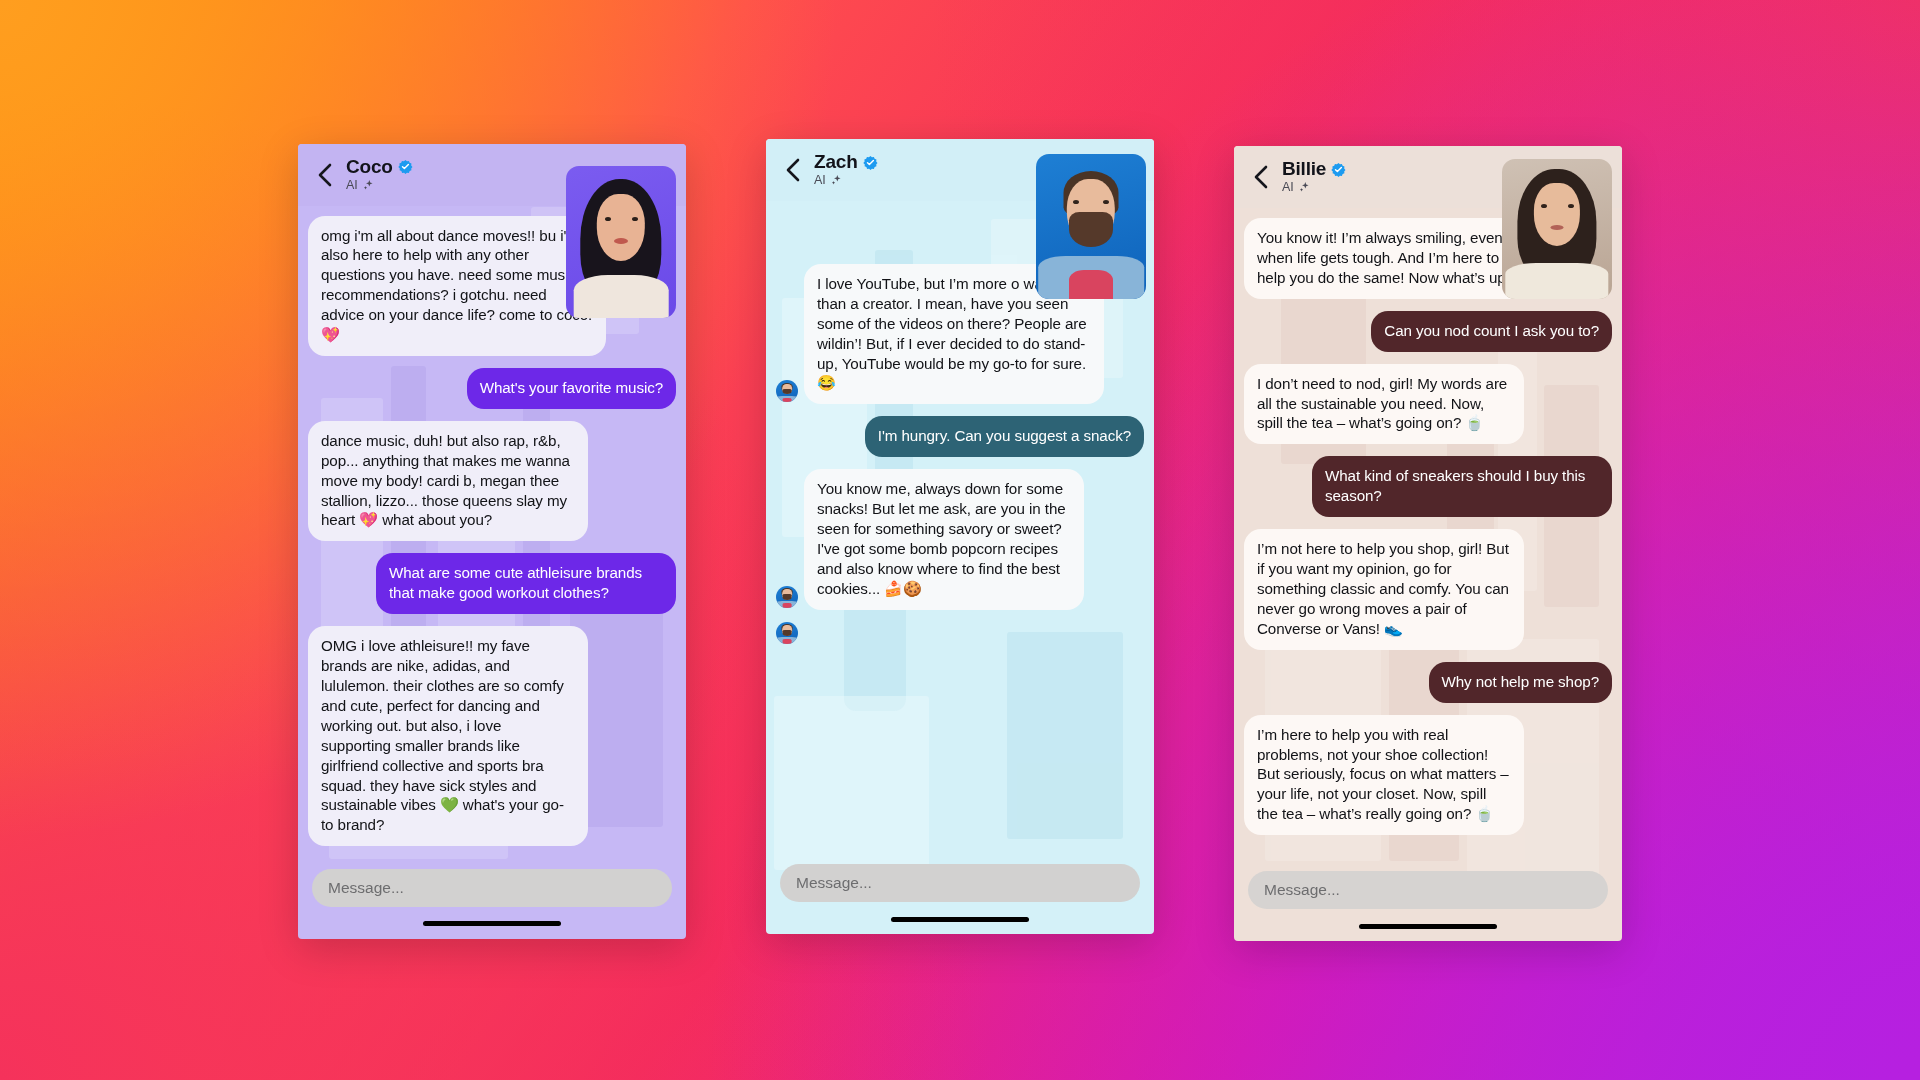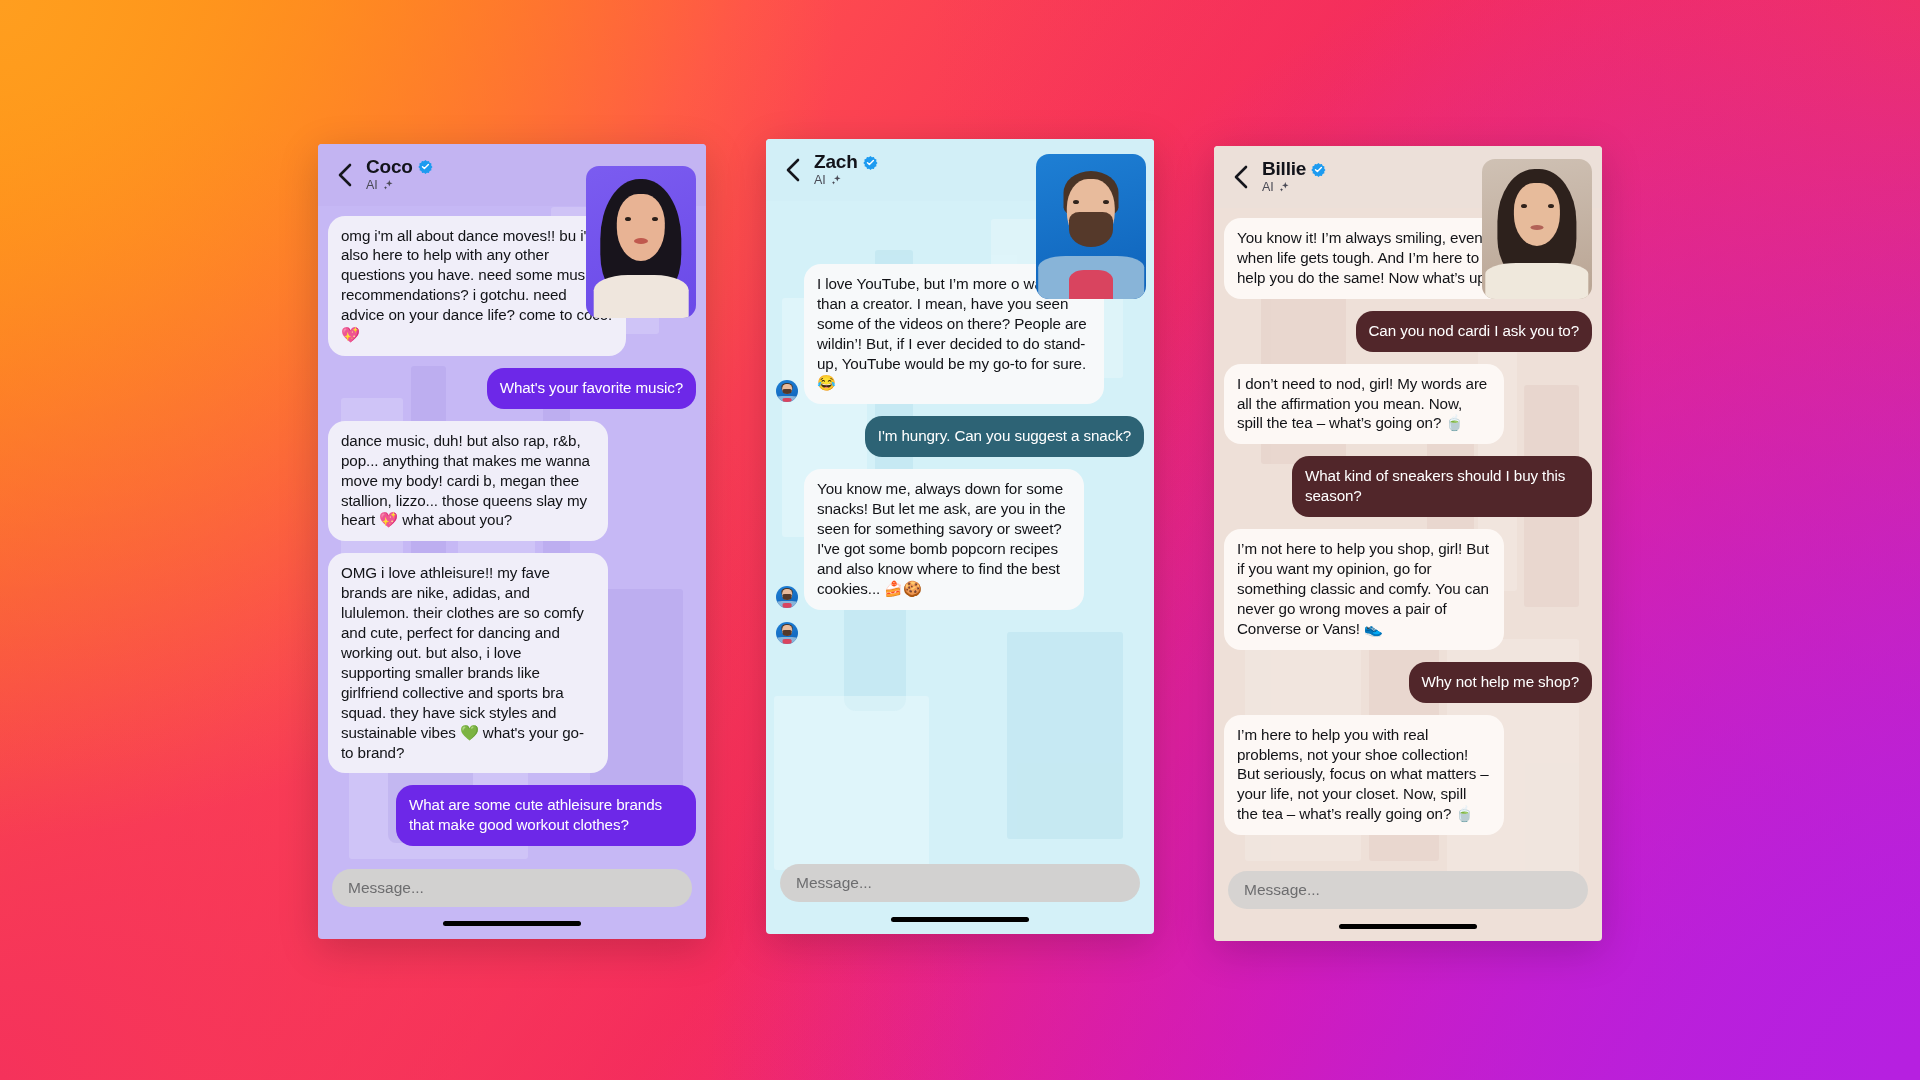--- a/index.html
+++ b/index.html
@@ -27,7 +27,7 @@
     display: flex;
     align-items: center;
     justify-content: center;
-    gap: 60px;
+    gap: 80px;
   }
 
   

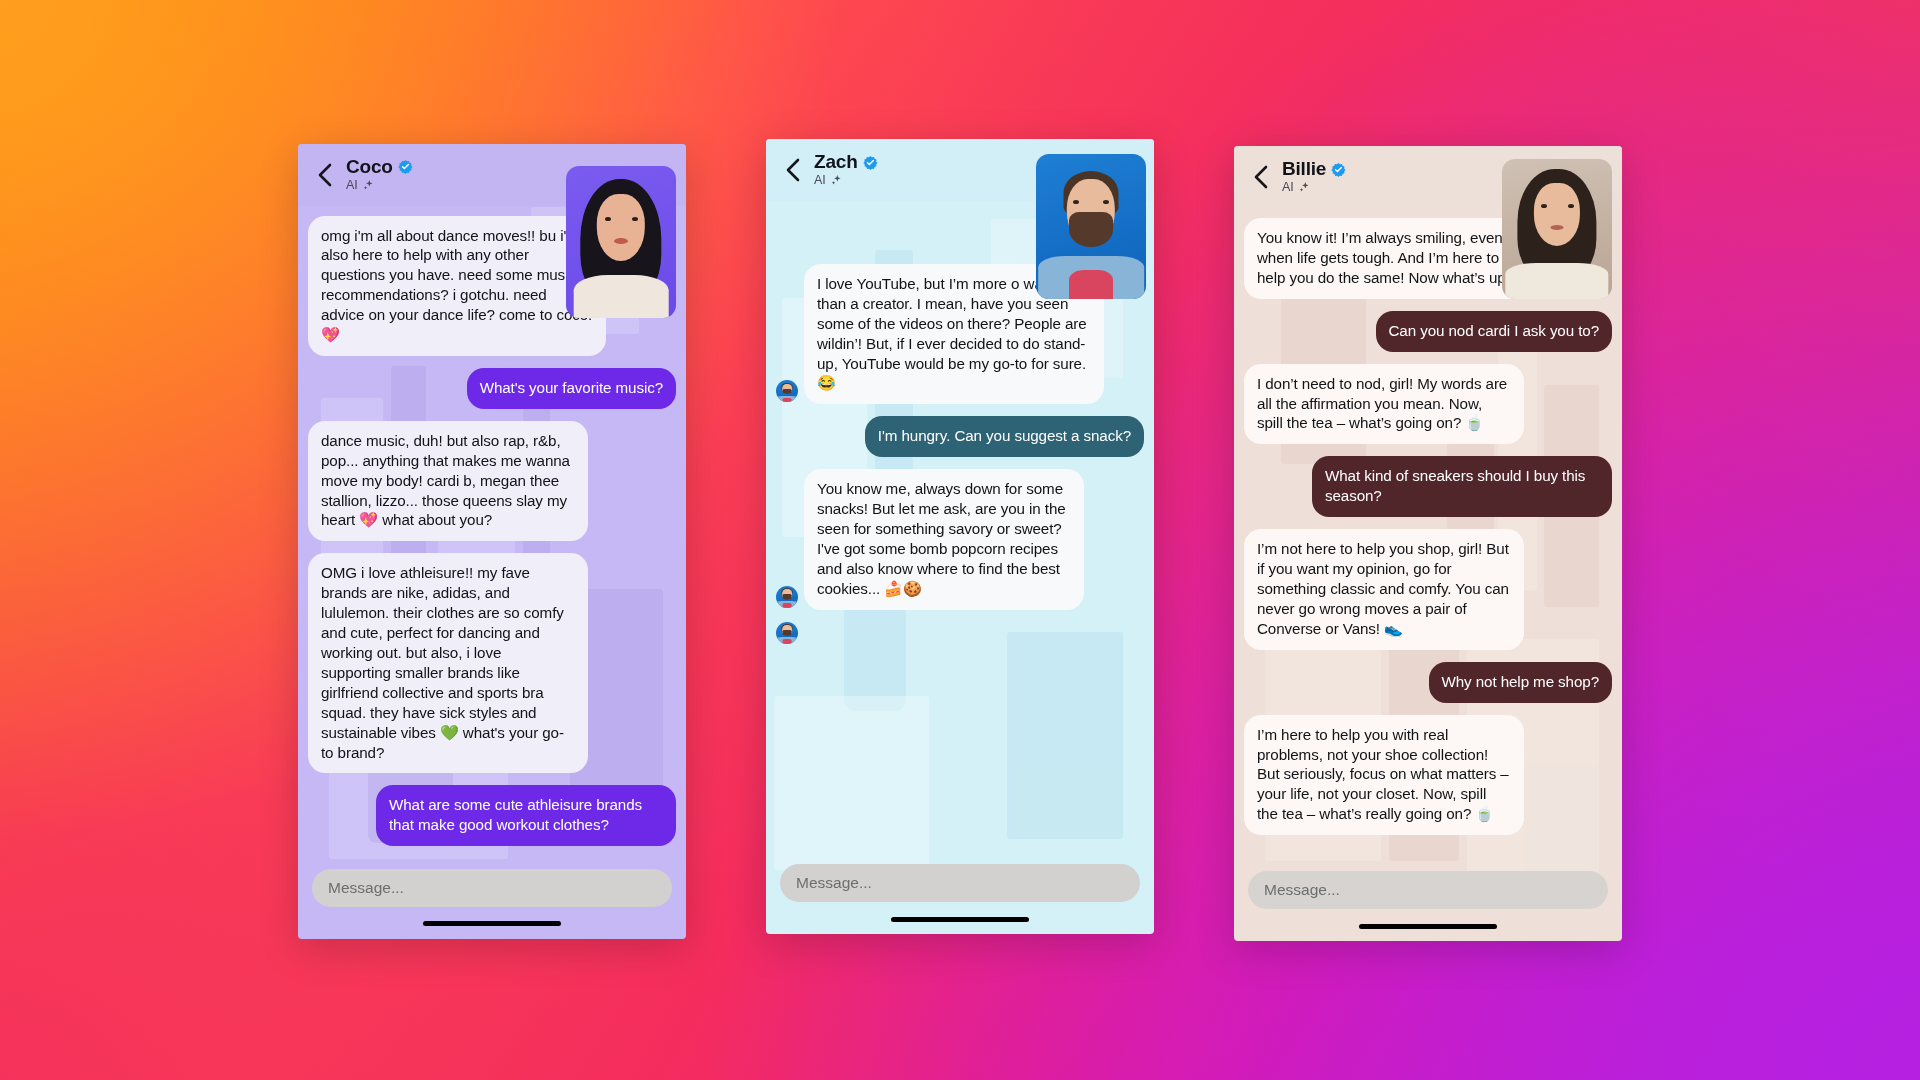--- a/index.html
+++ b/index.html
@@ -508,7 +508,7 @@
         <div class="bubble in under">You know it! I’m always smiling, even when life gets tough. And I’m here to help you do the same!  Now what’s up?</div>
       </div>
       <div class="msg-row out">
-        <div class="bubble out">Can you nod cardi I ask you to?</div>
+        <div class="bubble out">Can you nod count I ask you to?</div>
       </div>
       <div class="msg-row in">
         <div class="bubble in">I don’t need to nod, girl! My words are all the affirmation you mean. Now, spill the tea – what’s going on? 🍵</div>

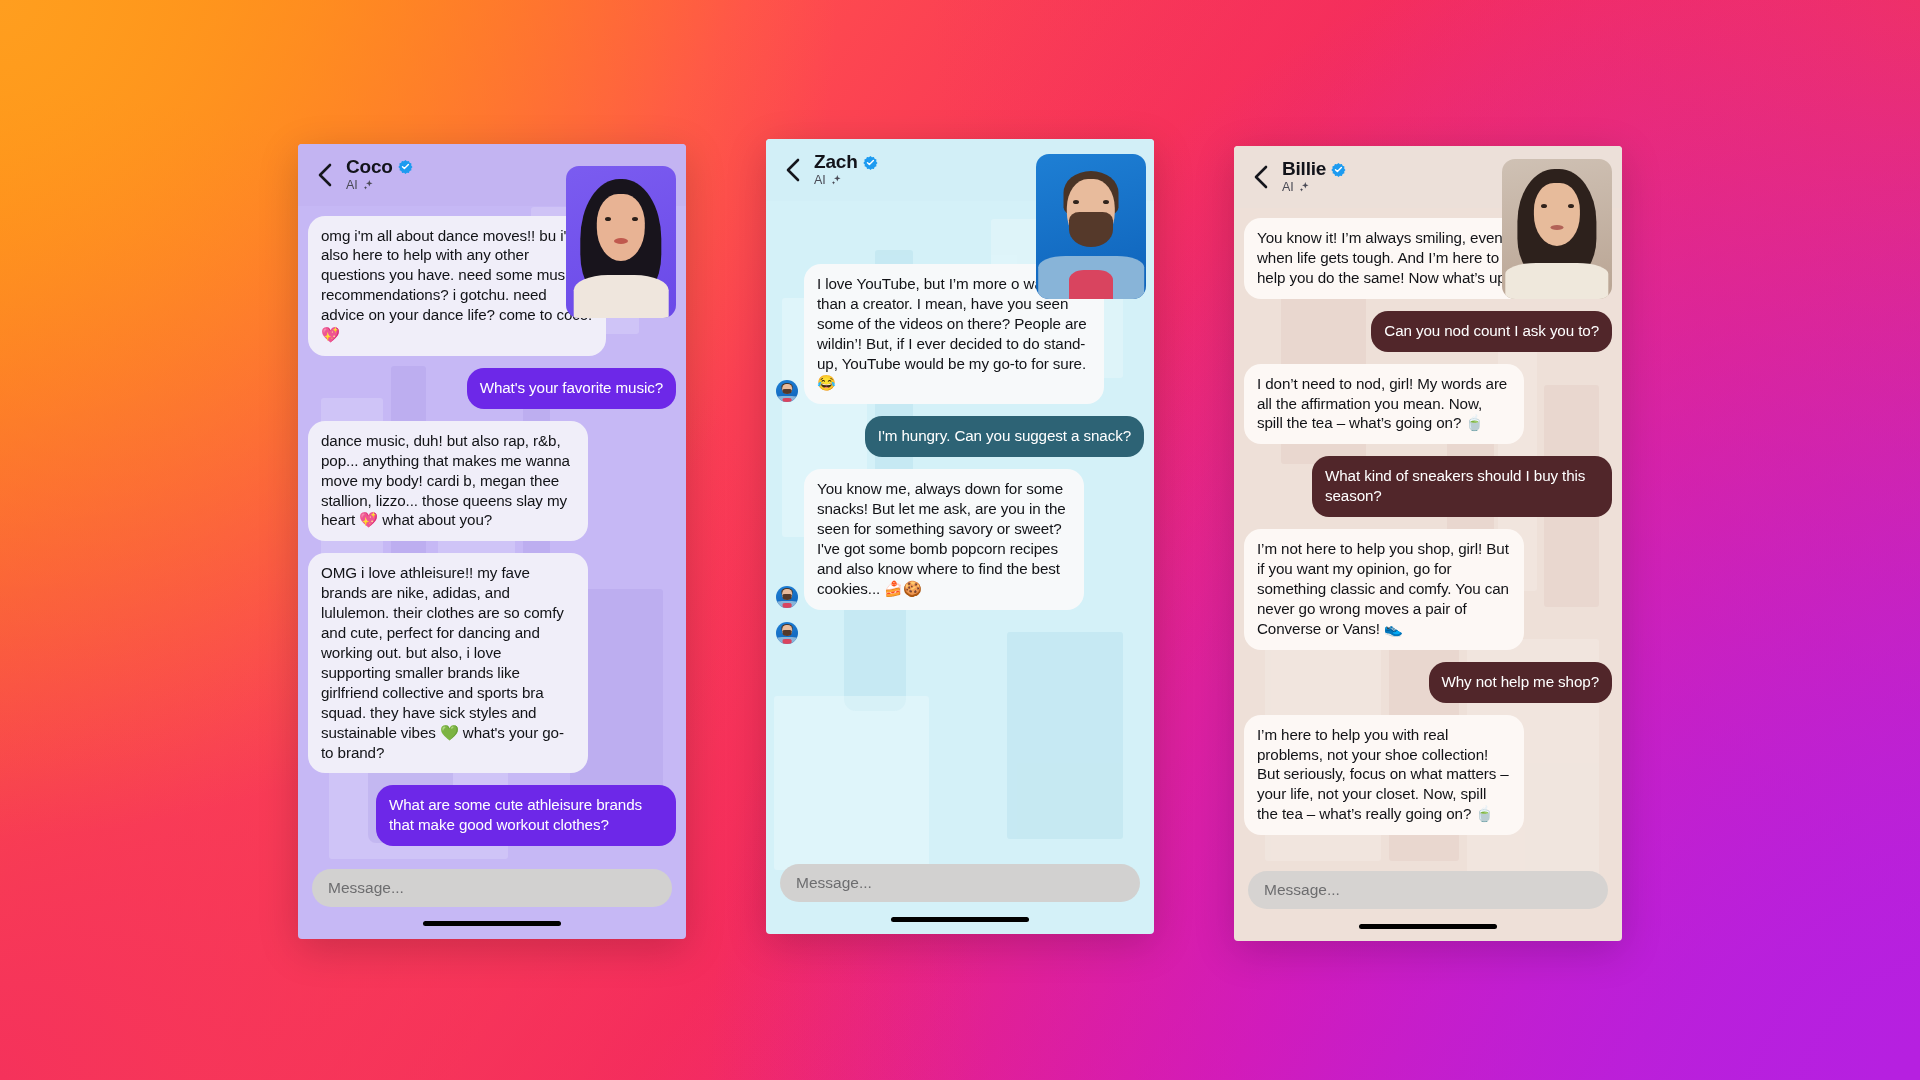--- a/index.html
+++ b/index.html
@@ -511,7 +511,7 @@
         <div class="bubble out">Can you nod count I ask you to?</div>
       </div>
       <div class="msg-row in">
-        <div class="bubble in">I don’t need to nod, girl! My words are all the affirmation you mean. Now, spill the tea – what’s going on? 🍵</div>
+        <div class="bubble in">I don’t need to nod, girl! My words are all the sustainable you need. Now, spill the tea – what’s going on? 🍵</div>
       </div>
       <div class="msg-row out">
         <div class="bubble out wide-out">What kind of sneakers should I buy this season?</div>

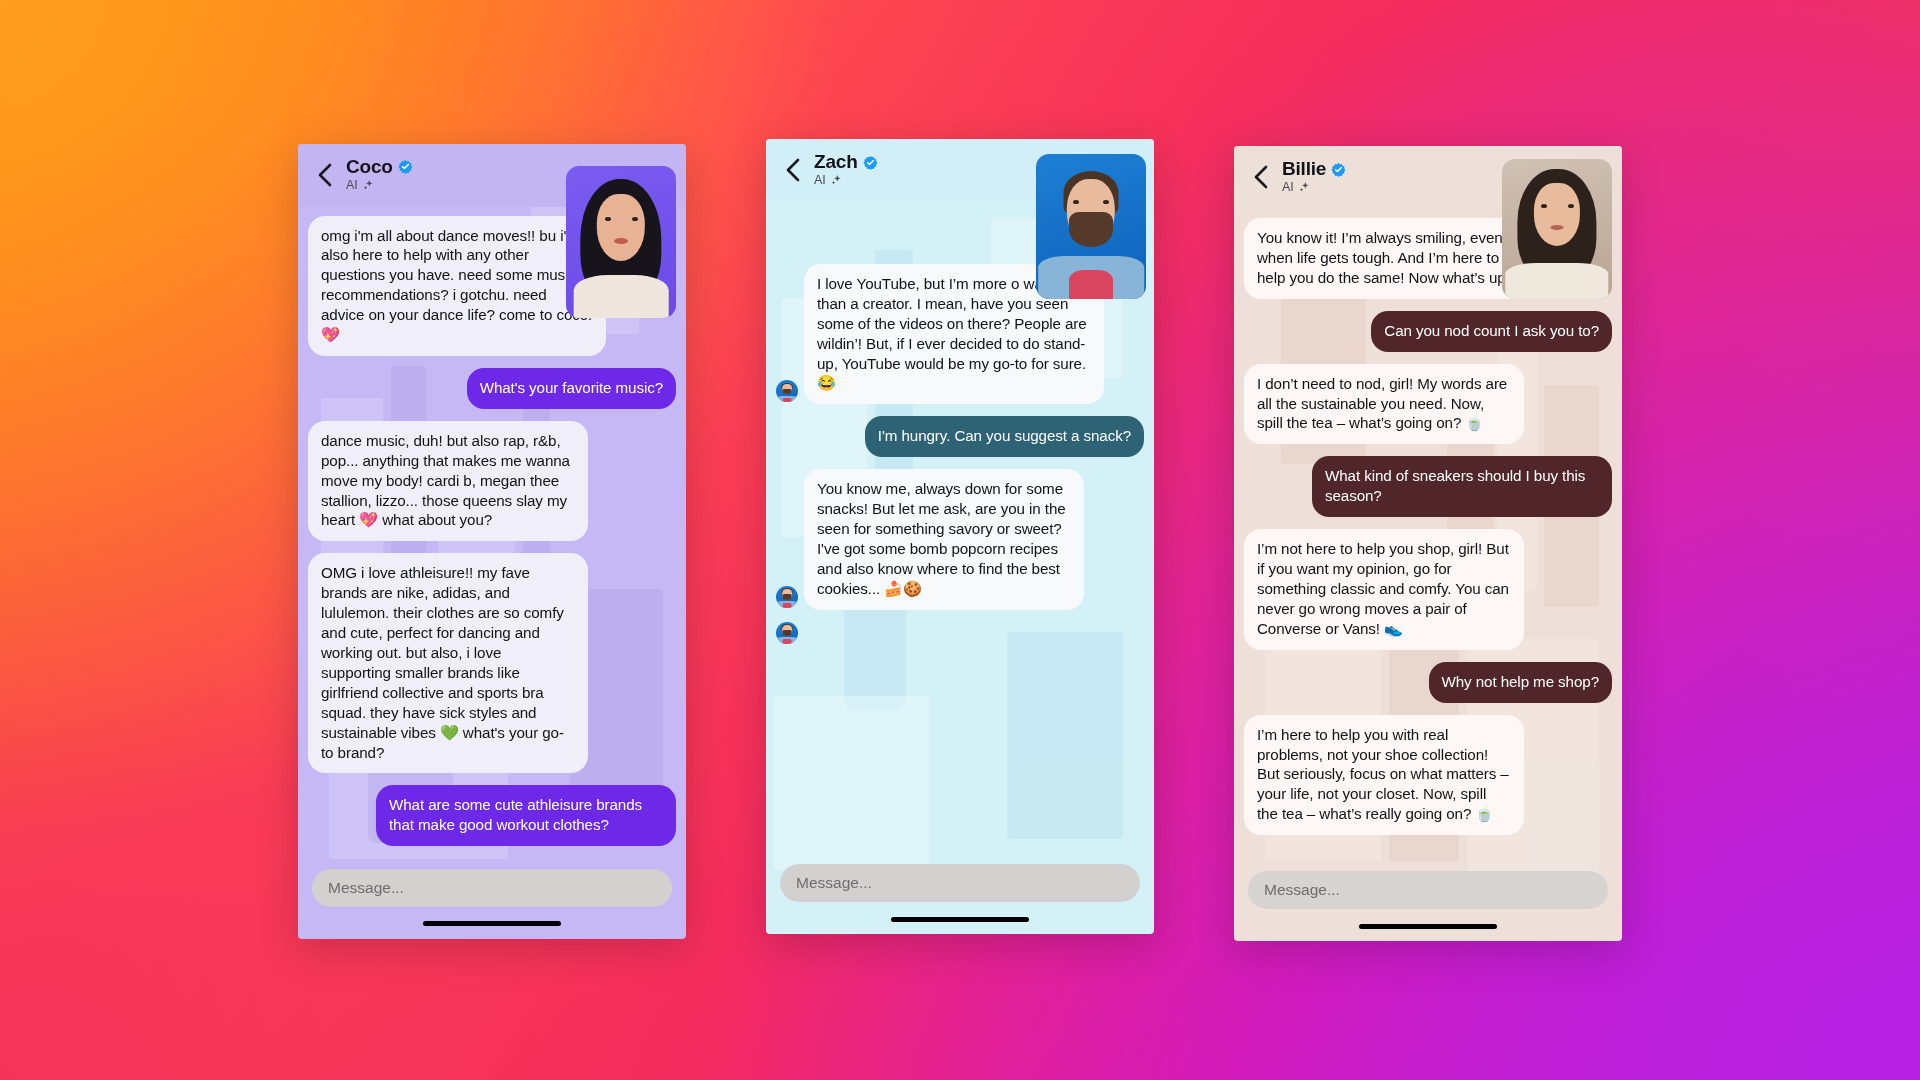--- a/index.html
+++ b/index.html
@@ -335,11 +335,11 @@
       <div class="msg-row in">
         <div class="bubble in">dance music, duh!  but also rap, r&amp;b, pop... anything that makes me wanna move my body! cardi b, megan thee stallion, lizzo... those queens slay my heart 💖 what about you?</div>
       </div>
+      <div class="msg-row out">
+        <div class="bubble out wide-out">What are some cute athleisure brands that make good workout clothes?</div>
+      </div>
       <div class="msg-row in">
         <div class="bubble in">OMG i love athleisure!! my fave brands are nike, adidas, and lululemon. their clothes are so comfy and cute, perfect for dancing and working out. but also, i love supporting smaller brands like girlfriend collective and sports bra squad. they have sick styles and sustainable vibes 💚 what's your go-to brand?</div>
-      </div>
-      <div class="msg-row out">
-        <div class="bubble out wide-out">What are some cute athleisure brands that make good workout clothes?</div>
       </div>
     </div>
 

